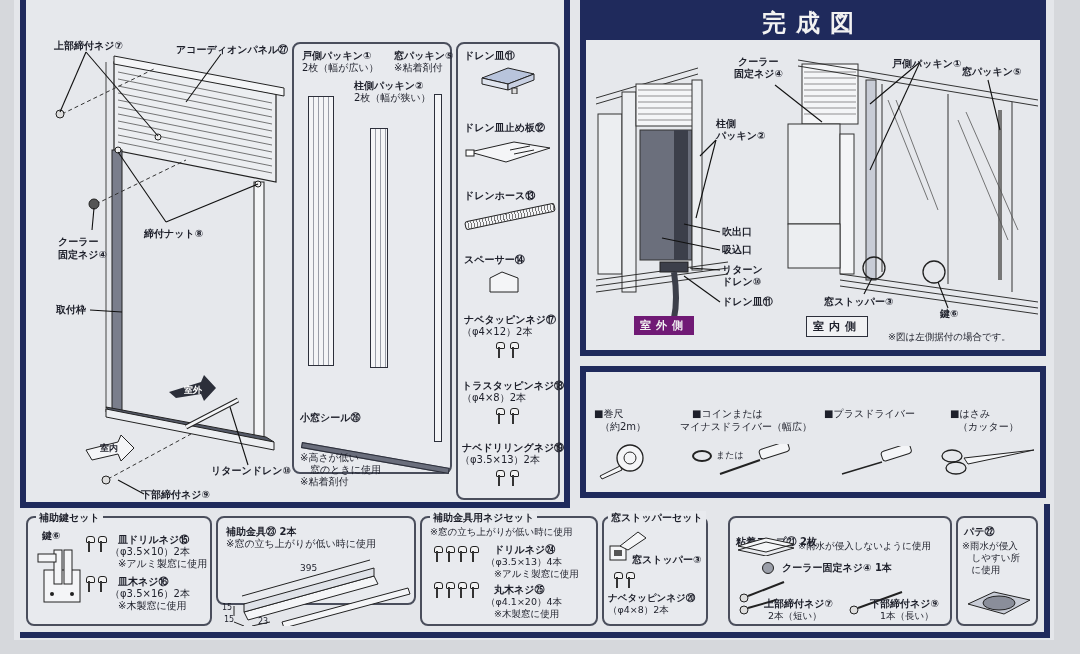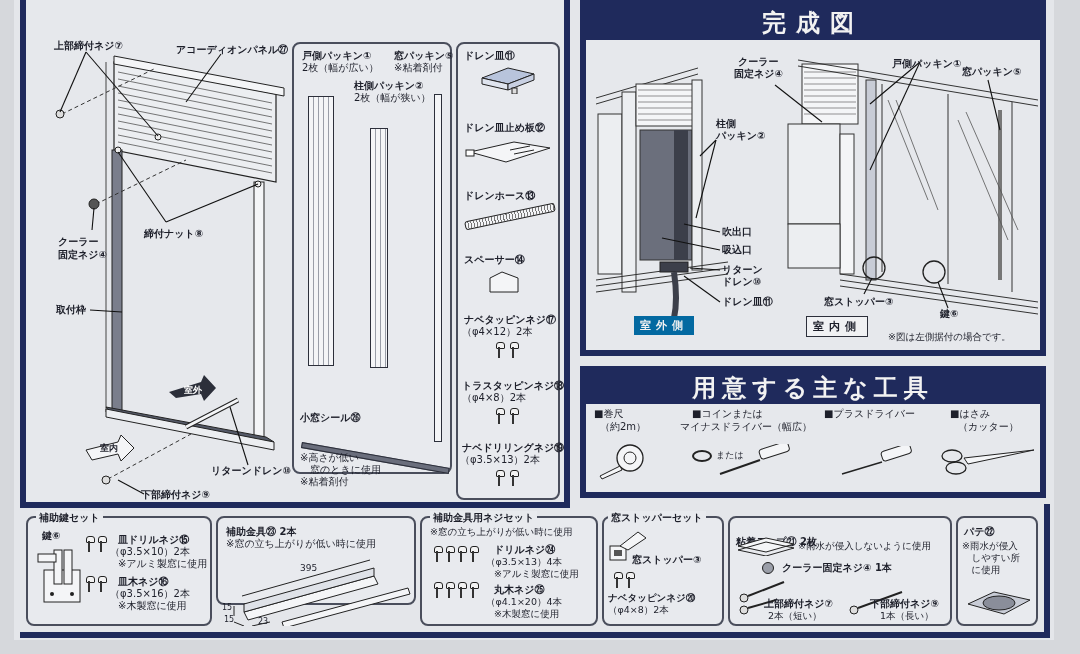--- a/index.html
+++ b/index.html
@@ -33,7 +33,7 @@
   .screw { position:absolute; width:7px; height:16px; }
   .screw::before { content:""; position:absolute; left:0; top:0; width:7px; height:5px; border:1.2px solid #222; border-radius:3px 3px 1px 1px; background:#f2f2f2; }
   .screw::after { content:""; position:absolute; left:2.4px; top:5px; width:2px; height:11px; background:#333; }
-  .tag-dark { position:absolute; background:#0369a1; color:#f2f2f2; font-size:11px; font-weight:bold; letter-spacing:5px; padding:2px 6px; }
+  .tag-dark { position:absolute; background:#701a75; color:#f2f2f2; font-size:11px; font-weight:bold; letter-spacing:5px; padding:2px 6px; }
   .tag-light { position:absolute; border:1.5px solid #2c2f3a; color:#1d1f2a; font-size:11px; font-weight:bold; letter-spacing:5px; padding:2px 6px; background:#f0f1f3; }
   .legend-title { position:absolute; font-size:10px; font-weight:bold; background:#e8eaee; padding:0 3px; }
 </style>

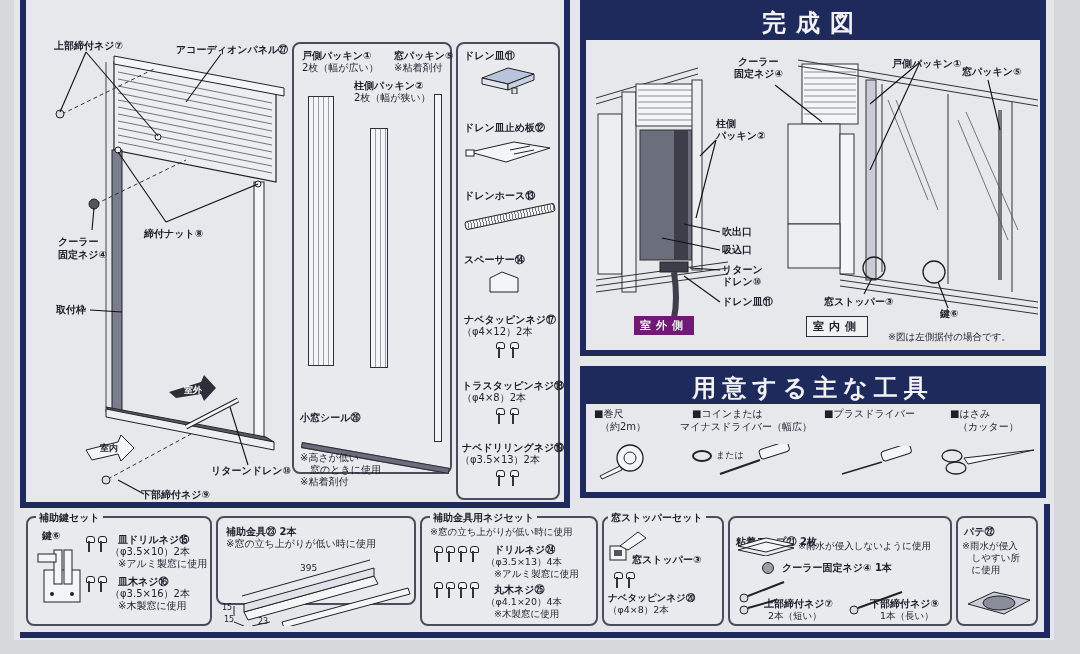--- a/index.html
+++ b/index.html
@@ -259,7 +259,6 @@
   </div>
 
   <div class="frame" style="left:566px; top:366px; width:466px; height:132px;"></div>
-  <div class="header-bar" style="left:572px; top:372px; width:454px; height:32px; font-size:24px; line-height:32px; letter-spacing:6px;">用意する主な工具</div>
   <div style="position:absolute; left:574px; top:404px; width:450px; height:86px;">
     <div class="lbl" style="left:6px; top:4px;">■巻尺</div>
     <div class="lbl" style="left:12px; top:17px;">（約2m）</div>

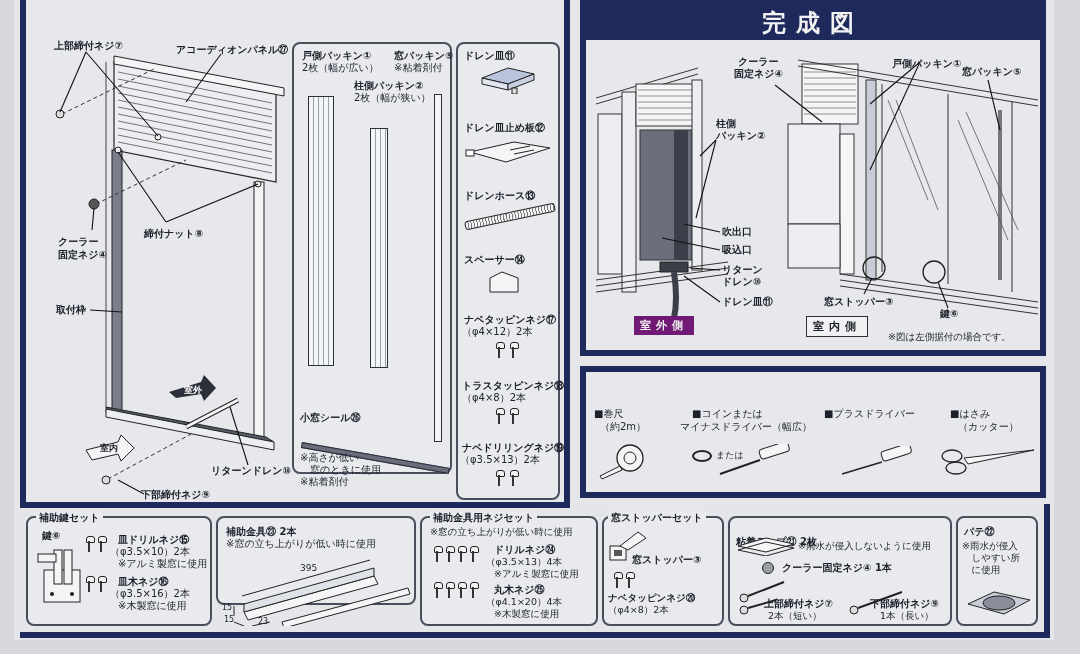--- a/index.html
+++ b/index.html
@@ -351,7 +351,7 @@
     <div class="lbl sm" style="left:72px; top:90px;">※木製窓に使用</div>
   </div>
 
-  <div class="box" style="left:588px; top:516px; width:122px; height:110px;">
+  <div class="box" style="left:588px; top:516px; width:106px; height:110px;">
     <div class="legend-title" style="left:4px; top:-7px;">窓ストッパーセット</div>
     <svg width="40" height="34" style="position:absolute; left:4px; top:12px;">
       <rect x="2" y="16" width="16" height="14" fill="#f4f5f7" stroke="#222"></rect>

